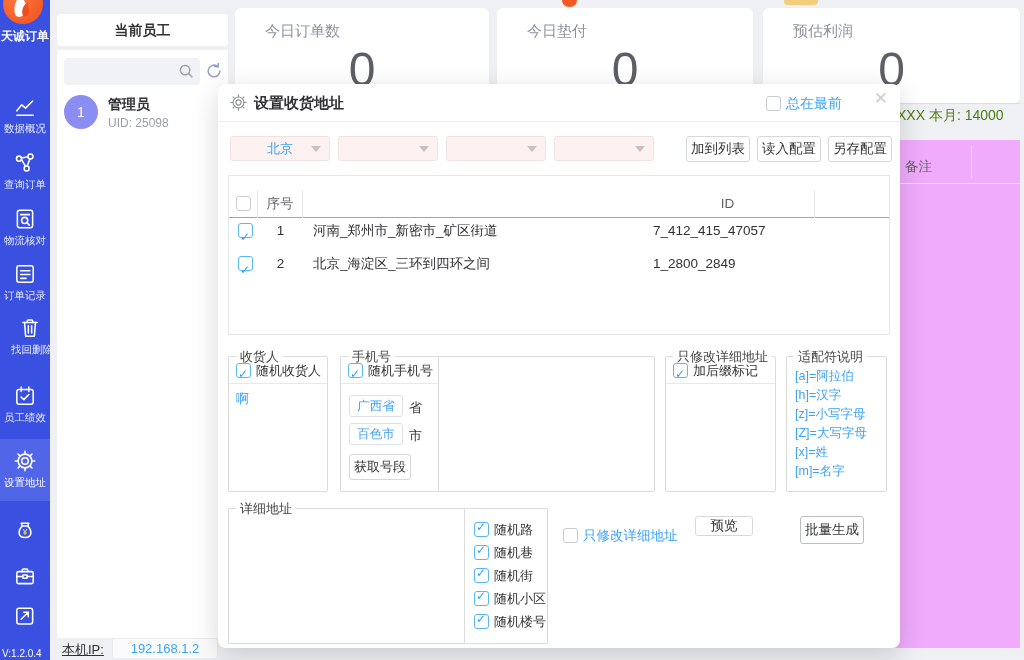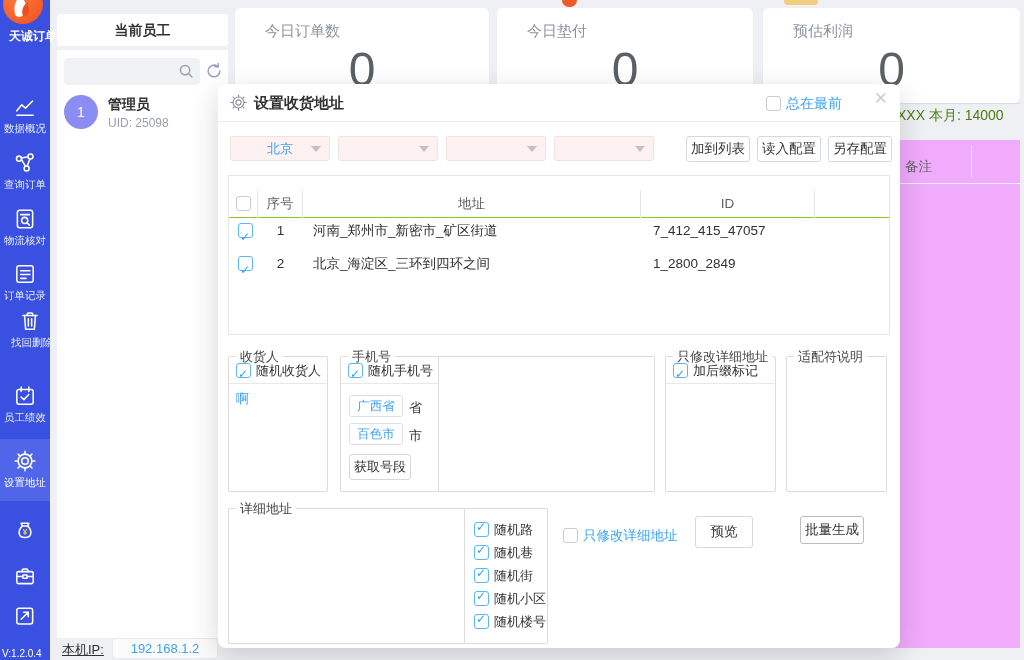--- a/index.html
+++ b/index.html
@@ -12,7 +12,7 @@
           background:radial-gradient(circle at 35% 35%, #ff7a3c, #ee4e1f); overflow:hidden; }
   .logo svg { position:absolute; left:7px; top:6px; }
   .app-name { position:absolute; top:28px; left:0; width:50px; text-align:center; color:#fff;
-              font-size:12px; font-weight:bold; letter-spacing:0; white-space:nowrap;margin-left:8px; }
+              font-size:12px; font-weight:bold; letter-spacing:0; white-space:nowrap; }
   .side-item { position:absolute; left:0; width:50px; text-align:center; color:#e7ebff; cursor:pointer; }
   .side-item .ico { display:block; margin:0 auto; width:24px; height:24px; }
   .side-item .lbl { display:block; font-size:11px; margin-top:2px; white-space:nowrap; transform:scale(.95); }

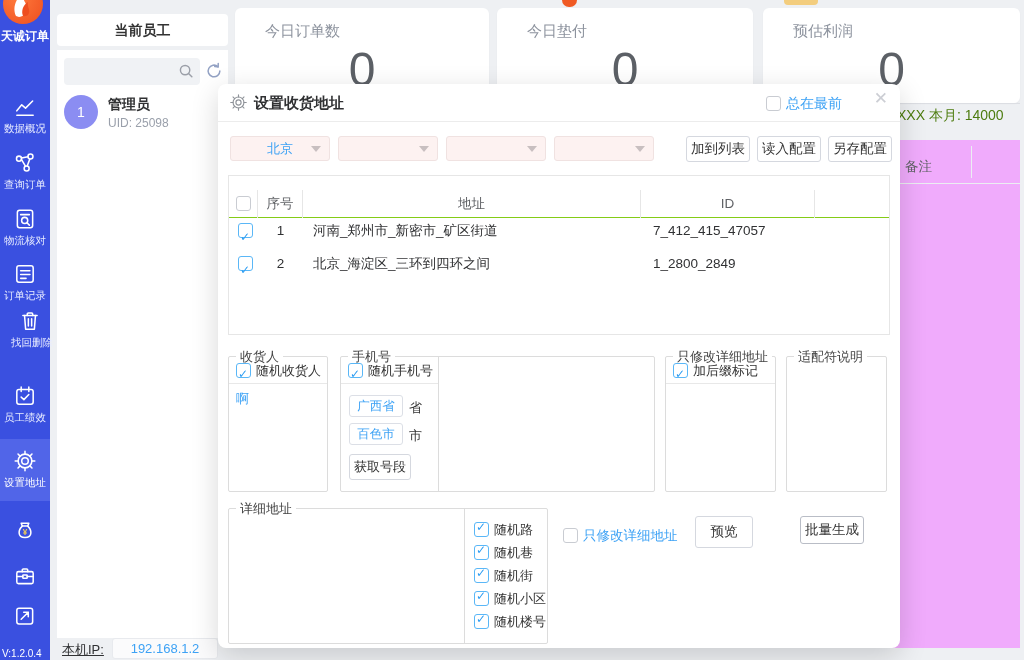--- a/index.html
+++ b/index.html
@@ -264,7 +264,6 @@
     <div class="t-head">
       <div class="t-col" style="left:0;width:29px;"><span class="cb" style="margin:6px 0 0 0;"></span></div>
       <div class="t-col" style="left:29px;width:45px;">序号</div>
-      <div class="t-col" style="left:74px;width:338px;">地址</div>
       <div class="t-col" style="left:412px;width:174px;">ID</div>
       <div class="t-col" style="left:586px;width:74px;border-right:none;"></div>
     </div>

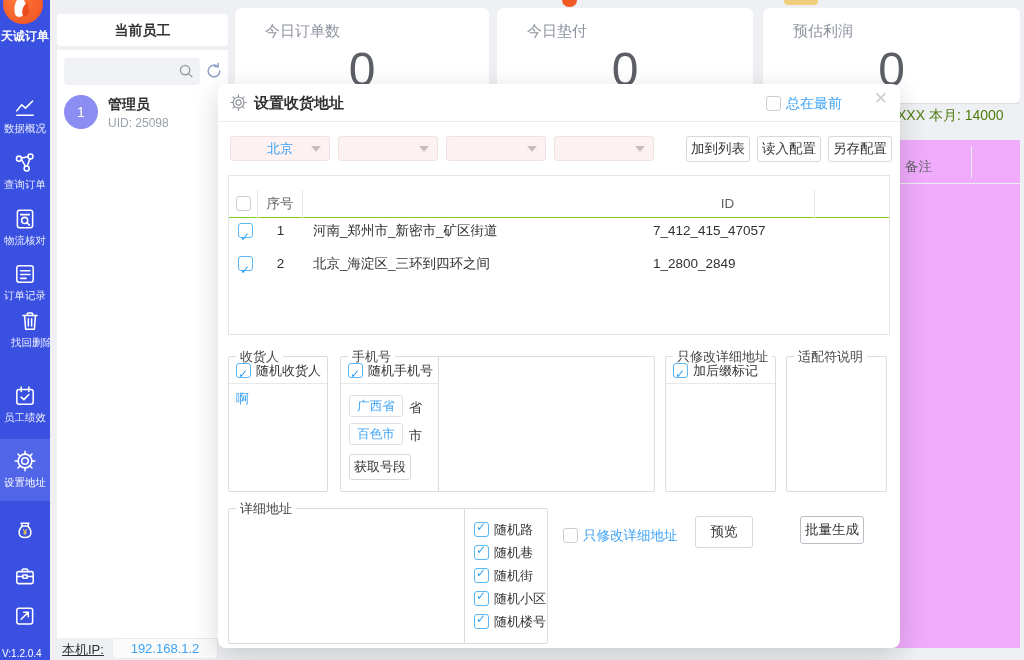--- a/index.html
+++ b/index.html
@@ -145,7 +145,7 @@
       </svg>
     <span class="lbl">订单记录</span>
   </div>
-  <div class="side-item" style="top:309px;padding-left:10px;">
+  <div class="side-item" style="top:316px;padding-left:10px;">
     <svg class="icn ico" width="24" height="24" viewBox="0 0 22 22">
         <path d="M4.5 6 H17.5"></path>
         <path d="M8.5 6 V4.7 a1 1 0 0 1 1-1 h3 a1 1 0 0 1 1 1 V6"></path>

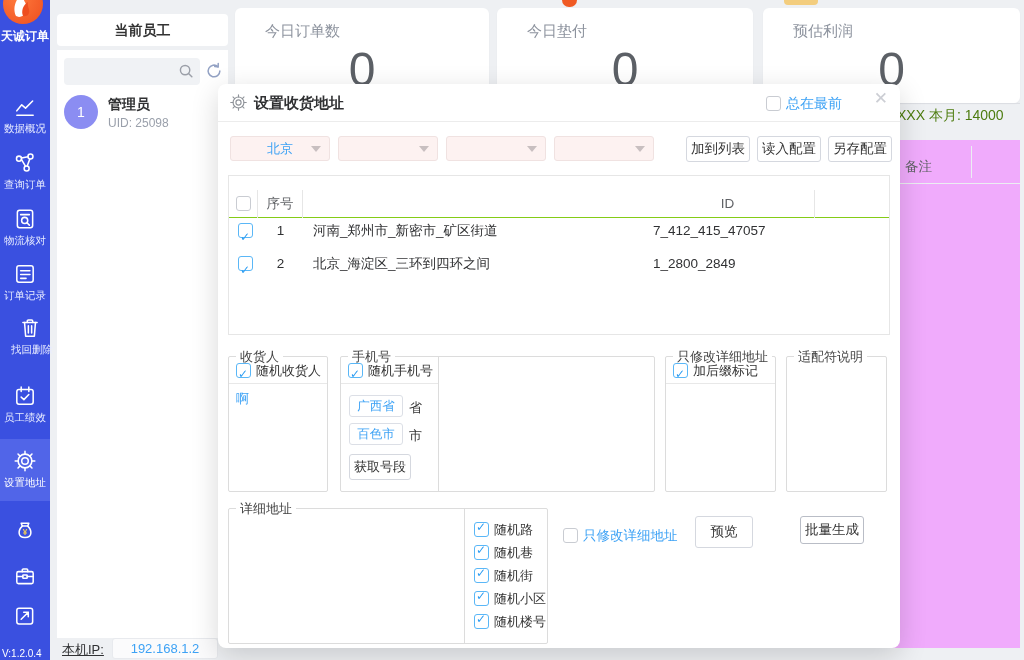--- a/index.html
+++ b/index.html
@@ -306,6 +306,14 @@
 
   <fieldset style="left:568px;top:272px;width:101px;height:136px;">
     <span class="legend">适配符说明</span>
+    <div style="position:absolute;left:8px;top:10px;">
+      <div class="adapter-line">[a]=阿拉伯</div>
+      <div class="adapter-line">[h]=汉字</div>
+      <div class="adapter-line">[z]=小写字母</div>
+      <div class="adapter-line">[Z]=大写字母</div>
+      <div class="adapter-line">[x]=姓</div>
+      <div class="adapter-line">[m]=名字</div>
+    </div>
   </fieldset>
 
   <fieldset style="left:10px;top:424px;width:320px;height:136px;">

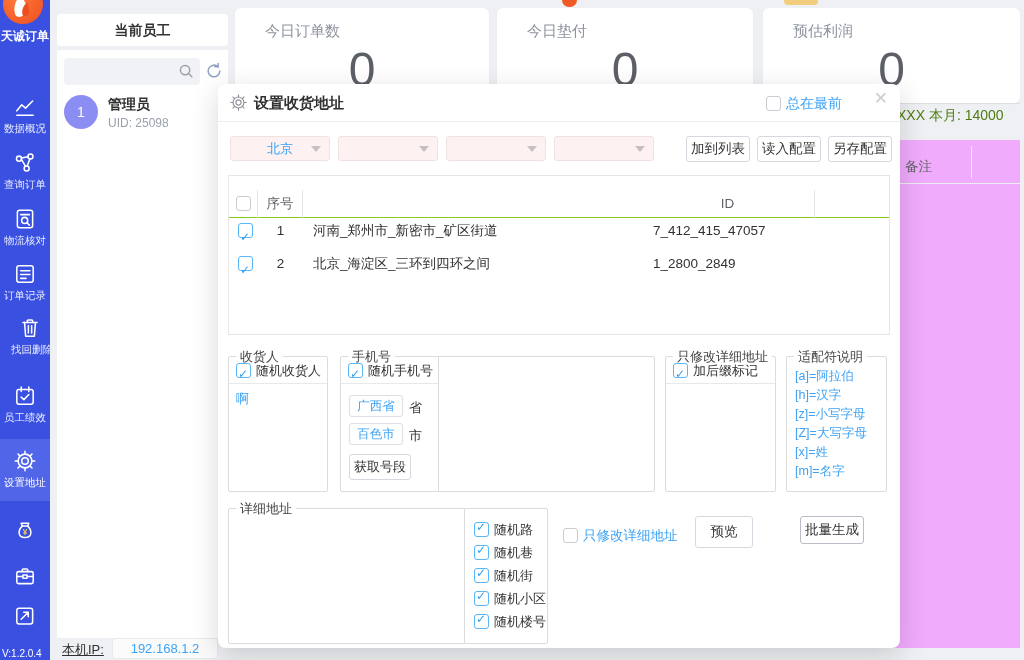--- a/index.html
+++ b/index.html
@@ -328,7 +328,7 @@
   </fieldset>
 
   <div class="only-detail"><span class="cb"></span><span>只修改详细地址</span></div>
-  <button class="btn" style="position:absolute;left:477px;top:432px;width:58px;height:32px;">预览</button>
+  <button class="btn" style="position:absolute;left:477px;top:432px;width:58px;height:20px;">预览</button>
   <button class="btn" style="position:absolute;left:582px;top:432px;width:64px;height:28px;border-color:#b9bdc6;">批量生成</button>
 </div>
 

